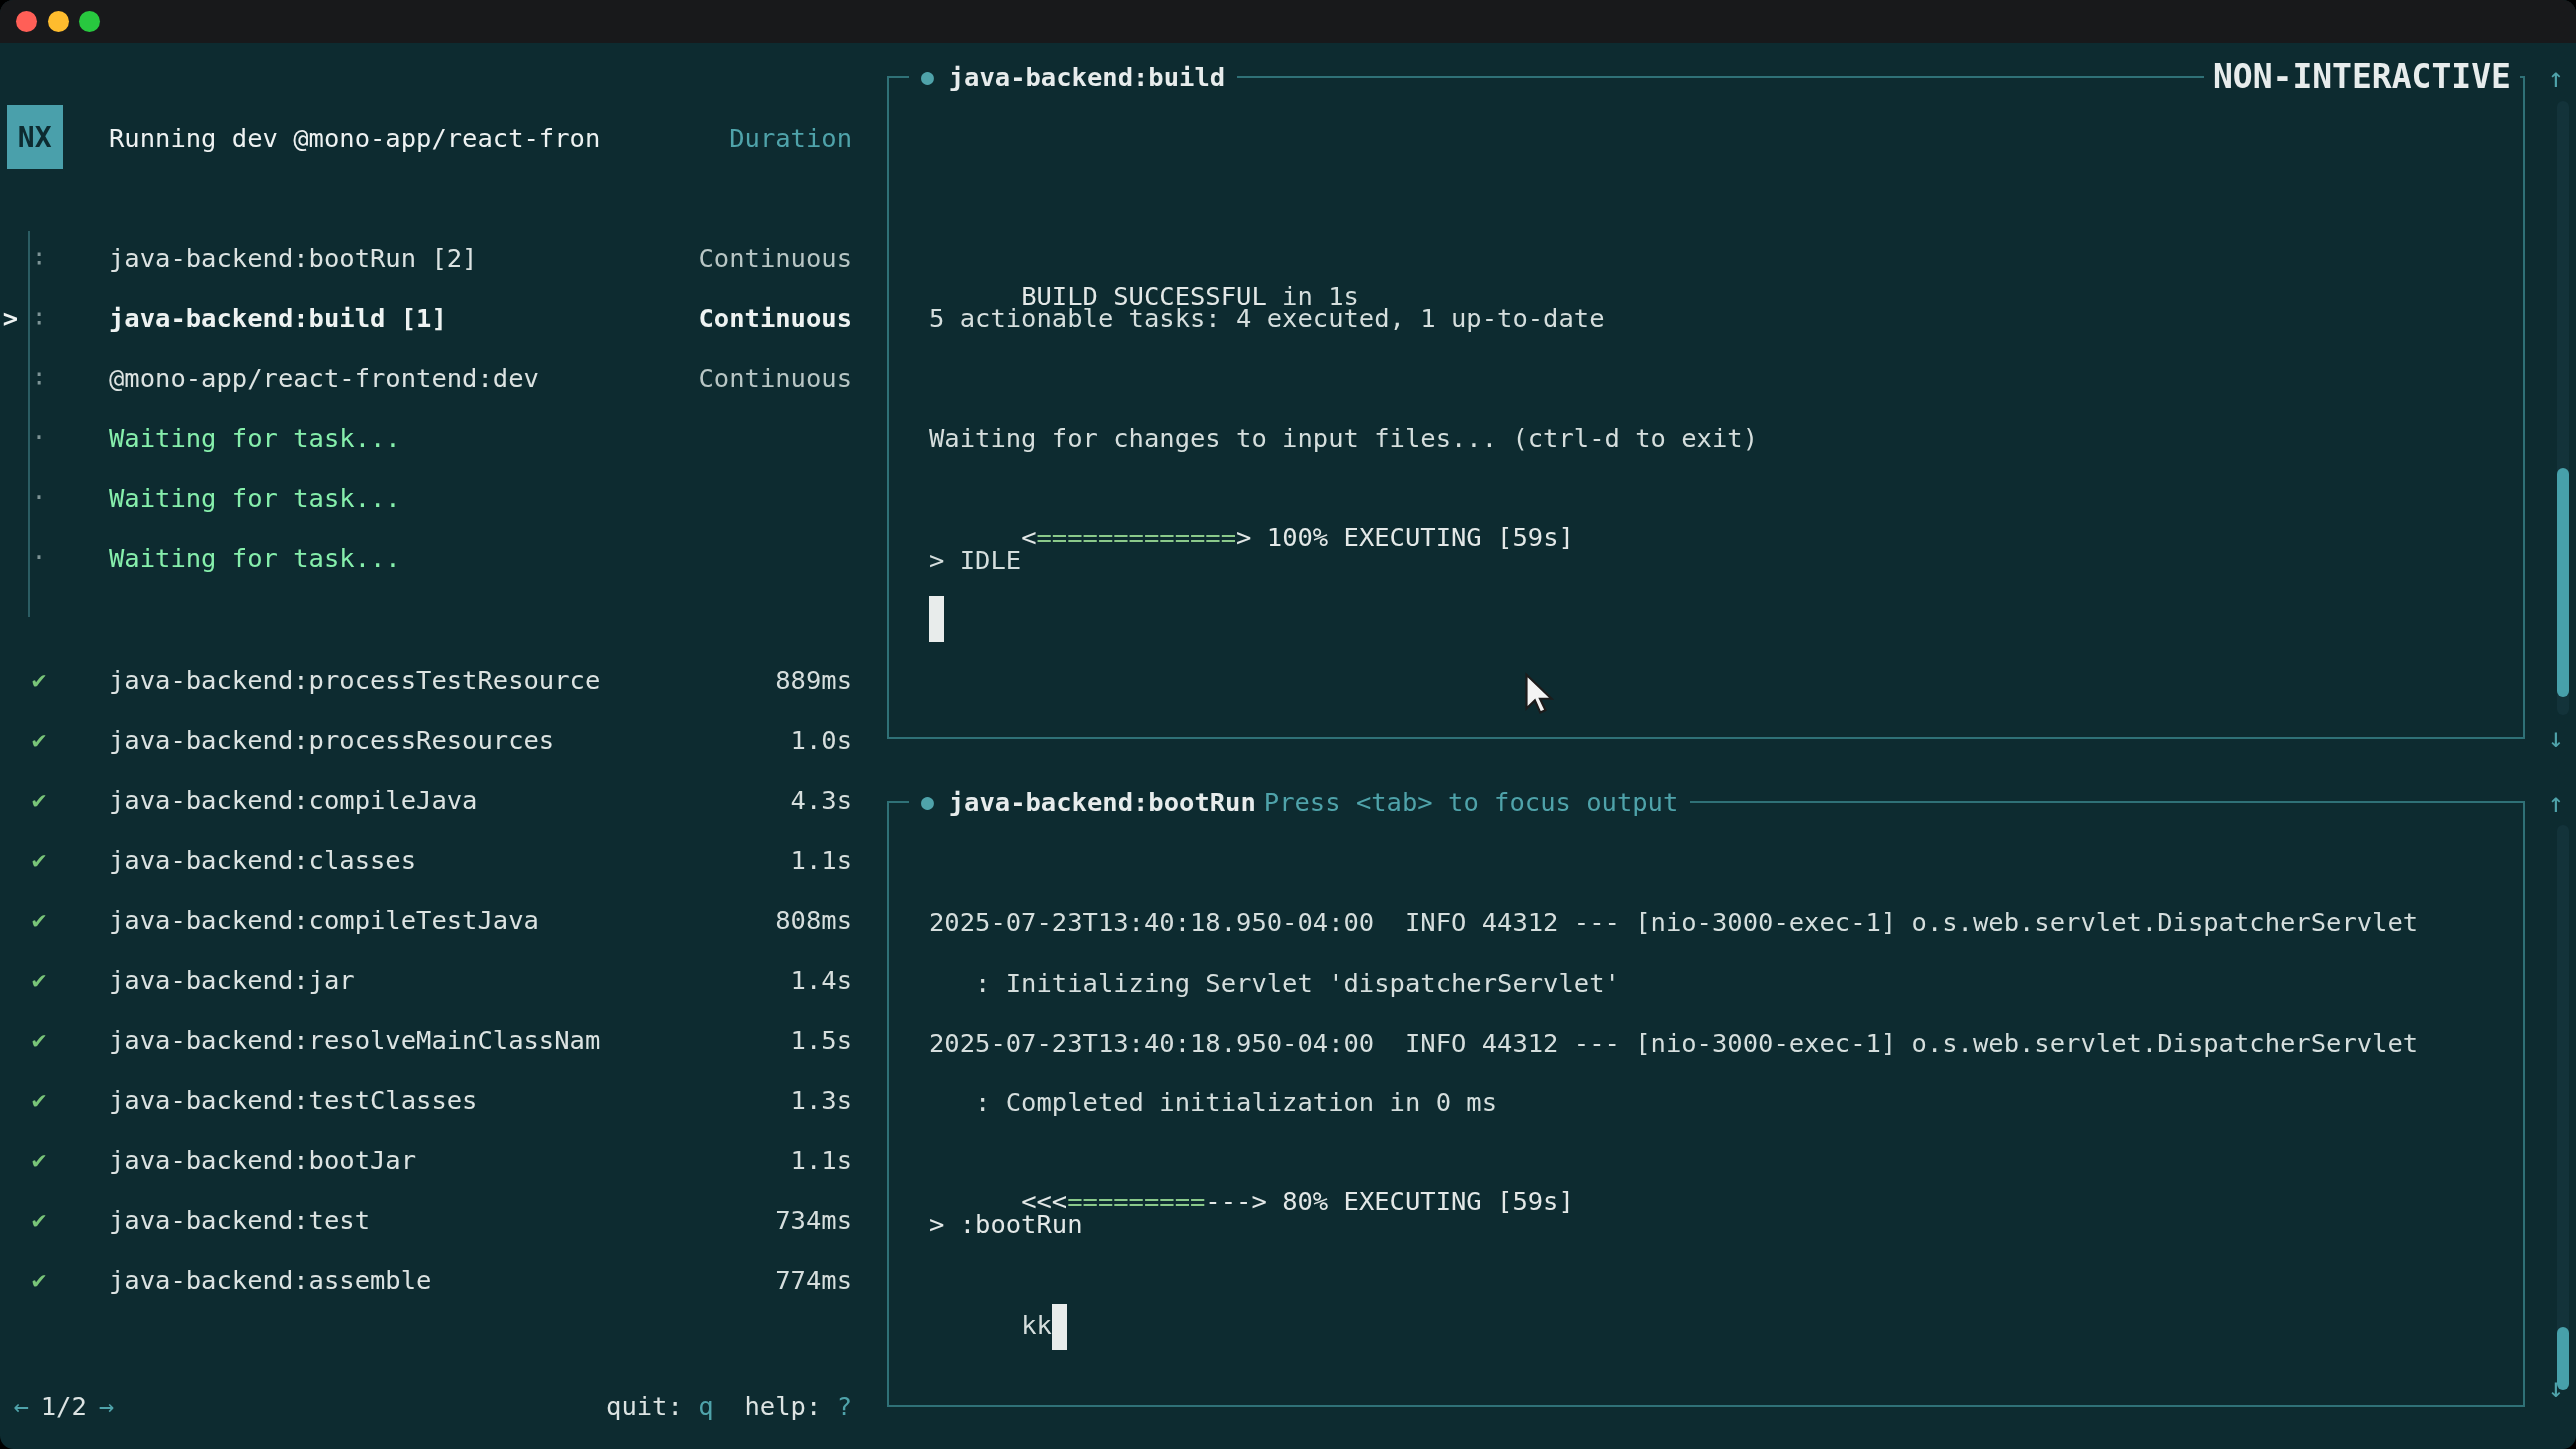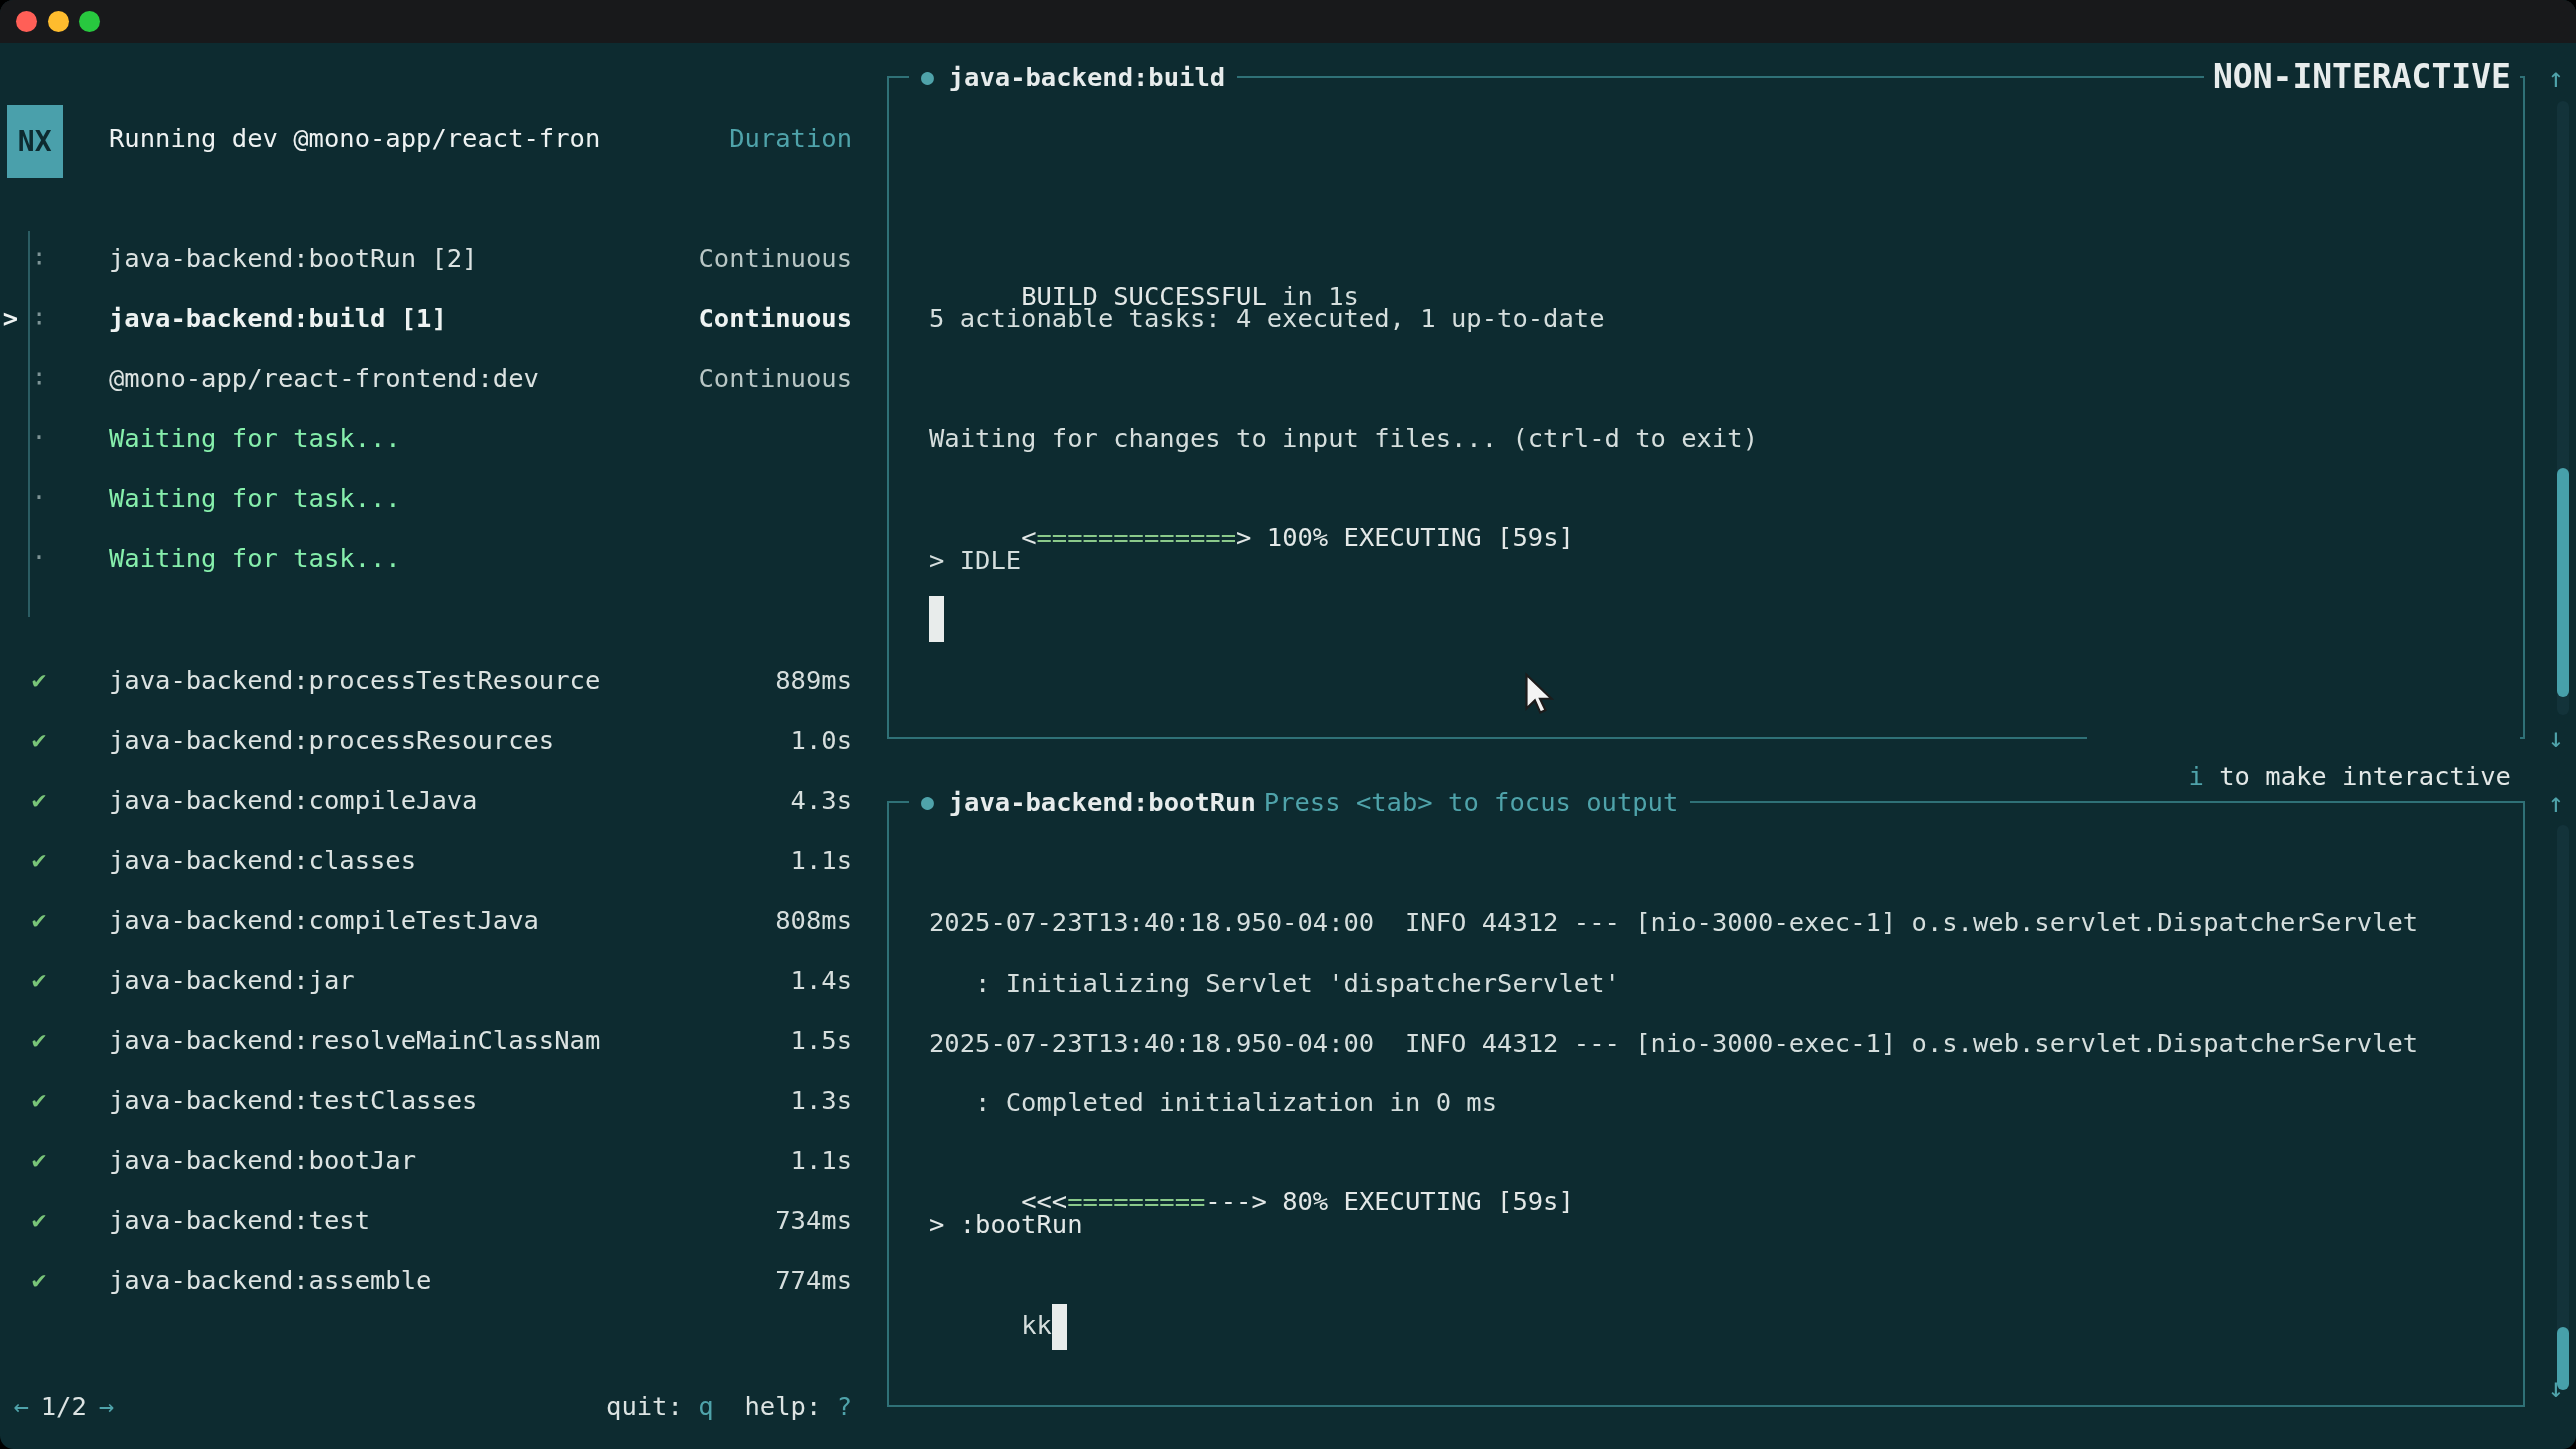--- a/index.html
+++ b/index.html
@@ -12,7 +12,7 @@
   .tl-min{background:#febc2e;}
   .tl-zoom{background:#28c83f;}
   
-  .nx-badge{position:absolute;left:6.7px;top:105px;width:56px;height:73px;background:#4aa0ab;color:#0d2b30;
+  .nx-badge{position:absolute;left:6.7px;top:105px;width:56px;height:64px;background:#4aa0ab;color:#0d2b30;
             font-size:28px;font-weight:bold;display:flex;align-items:center;justify-content:center;}
   .sb-header{position:absolute;left:0;top:114px;width:872px;height:47px;display:flex;align-items:center;
              padding:0 20px 0 109px;box-sizing:border-box;font-size:25.5px;}

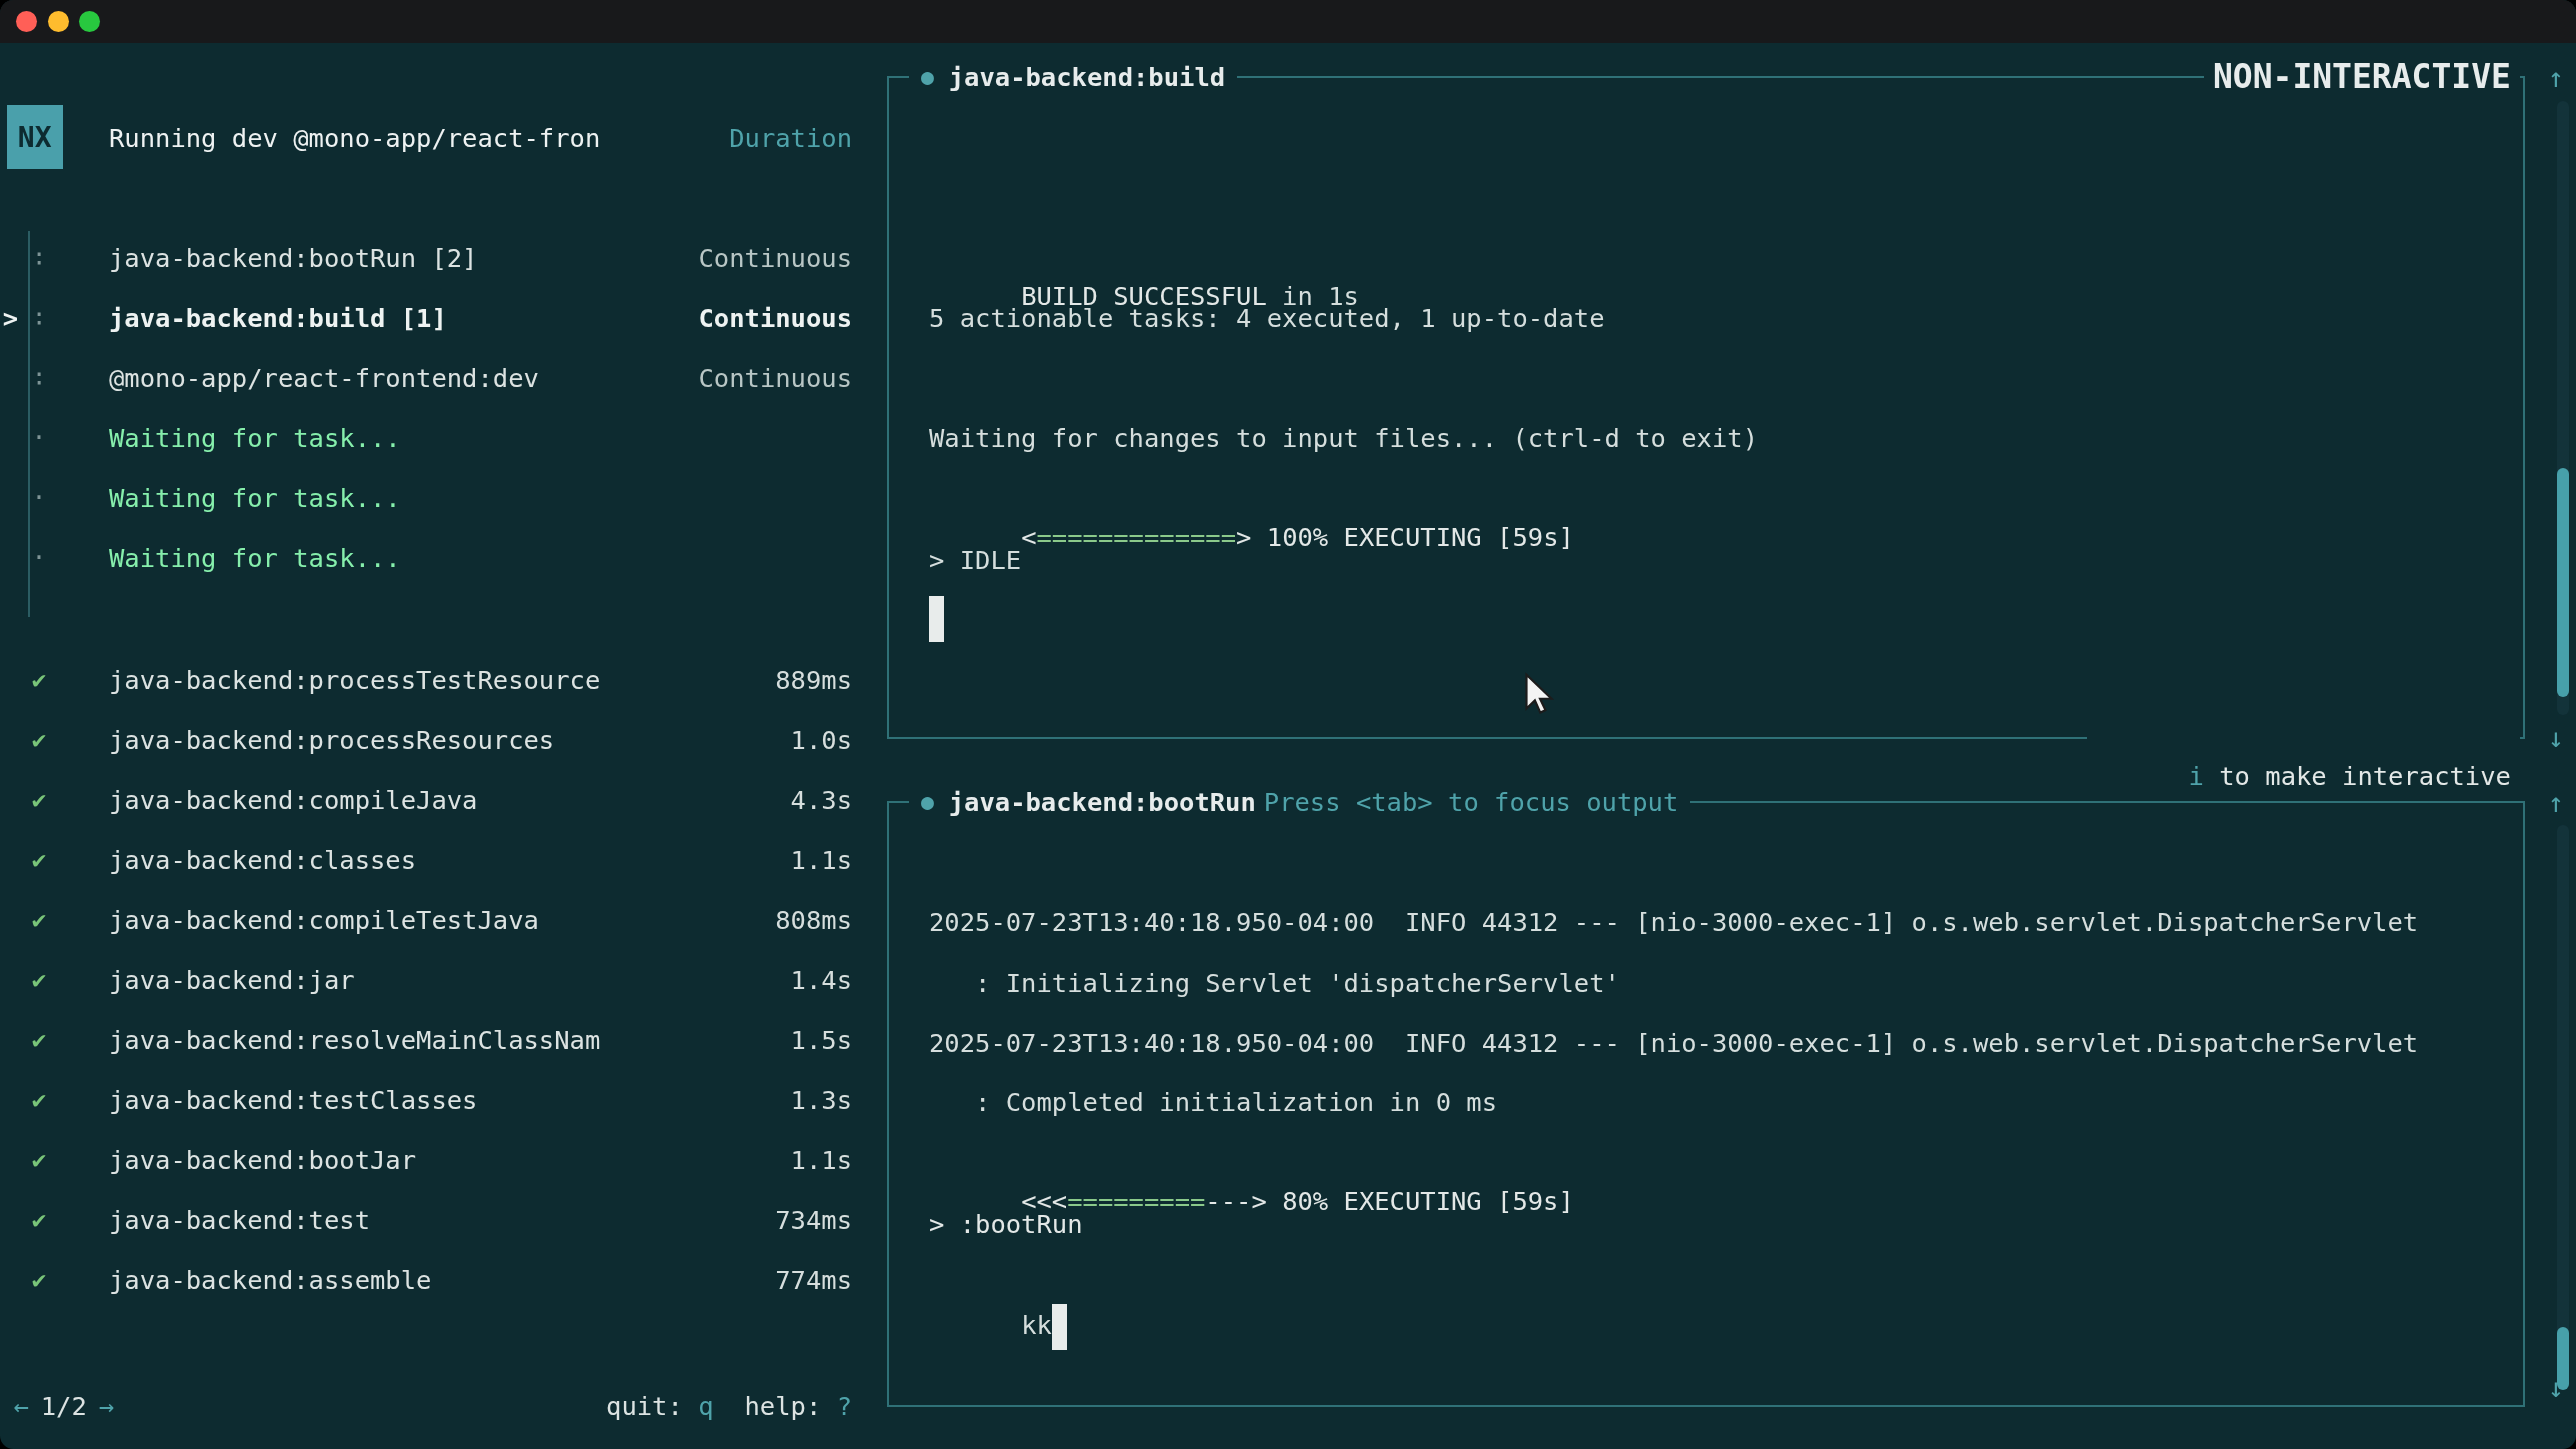--- a/index.html
+++ b/index.html
@@ -216,9 +216,6 @@
     <div class="pline" style="top:463px">&gt; IDLE</div>
     <div class="cursor-block" style="top:518px"></div>
 
-    <div class="panel-bottomlabel">
-      <span class="teal">i</span><span> to make interactive</span>
-    </div>
   </div>
 
   <div id="panel-bootrun" class="panel">

